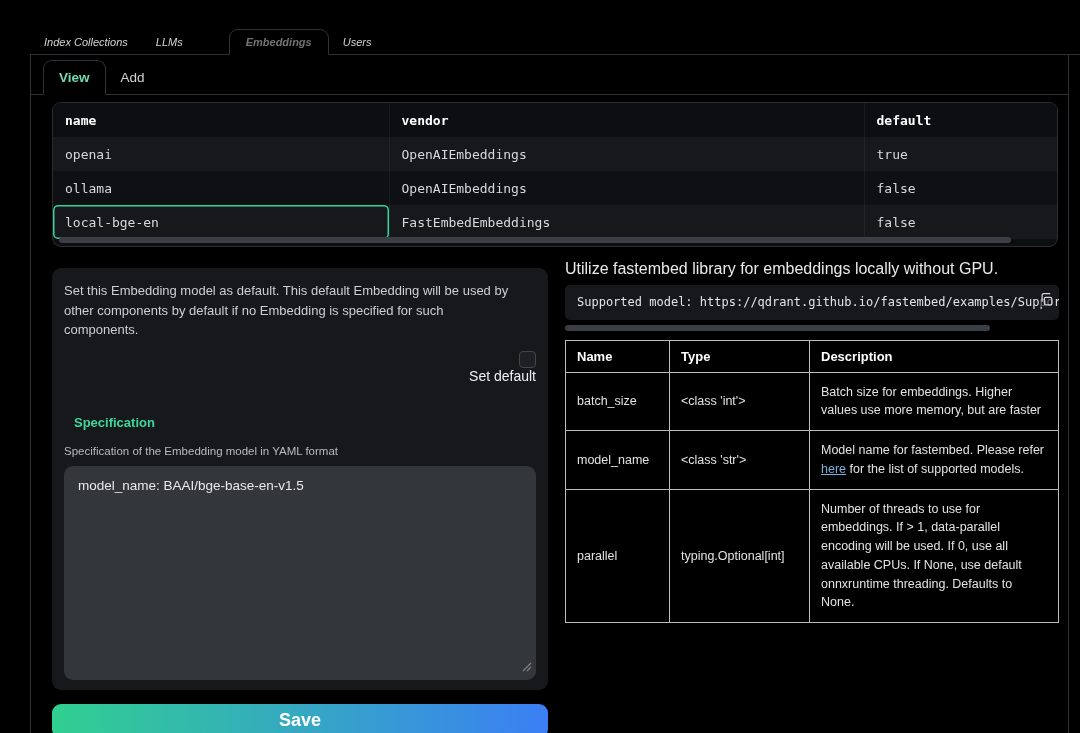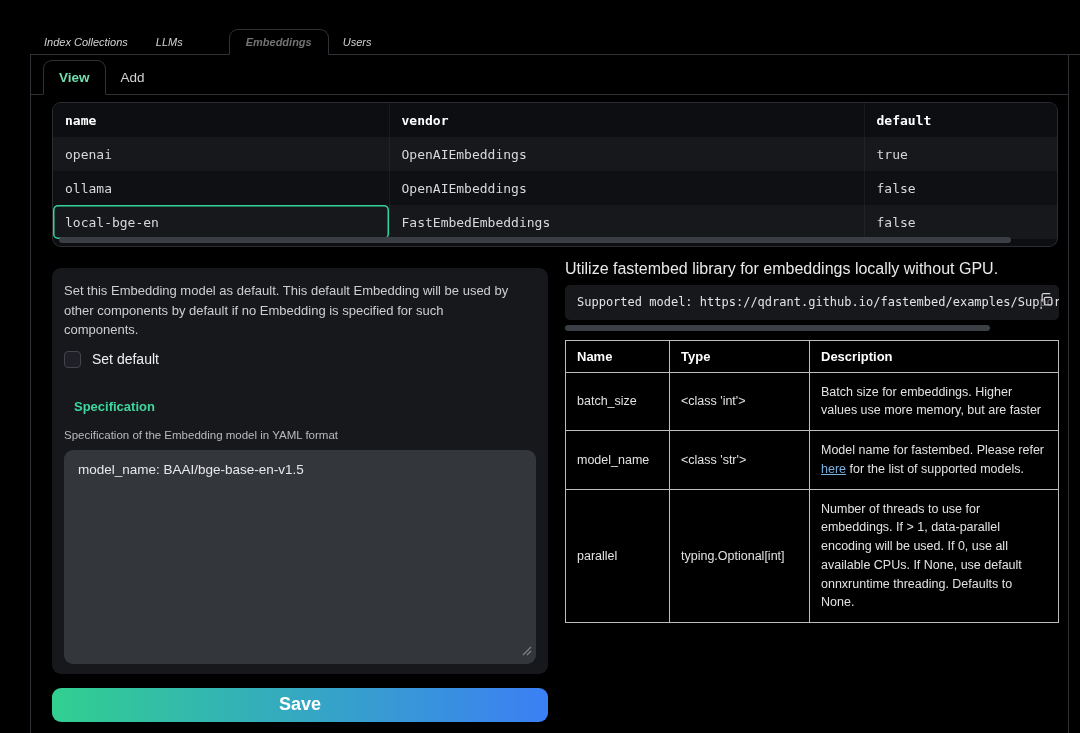--- a/index.html
+++ b/index.html
@@ -93,7 +93,7 @@
     padding: 13px 12px 10px;
   }
   .para { font-size: 13px; line-height: 1.5; color: #cdced1; max-width: 452px; }
-  .check-row { margin-top: 11px; display: flex; align-items: flex-start; }
+  .check-row { margin-top: 11px; display: flex; align-items: flex-end; flex-direction: column; }
   .check-row input[type="checkbox"] {
     appearance: none; -webkit-appearance: none;
     width: 17px; height: 17px;

